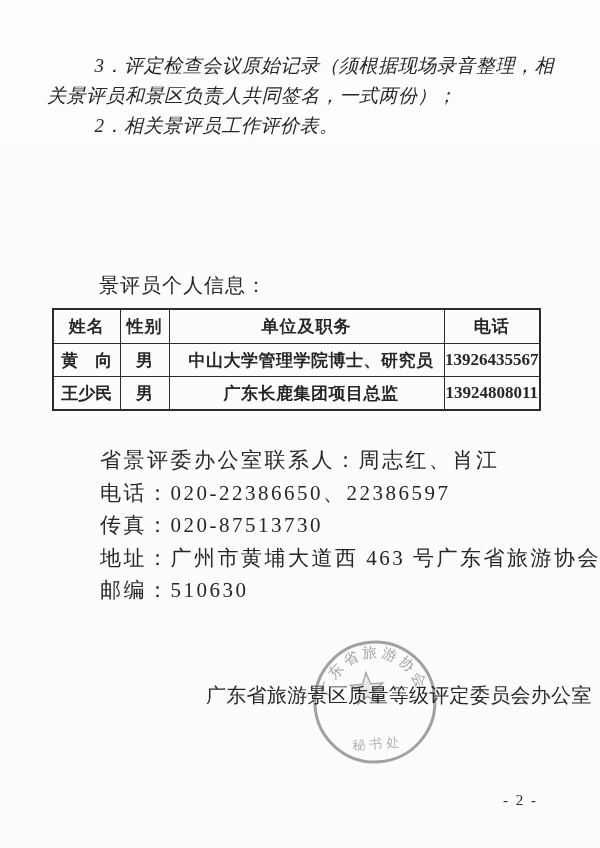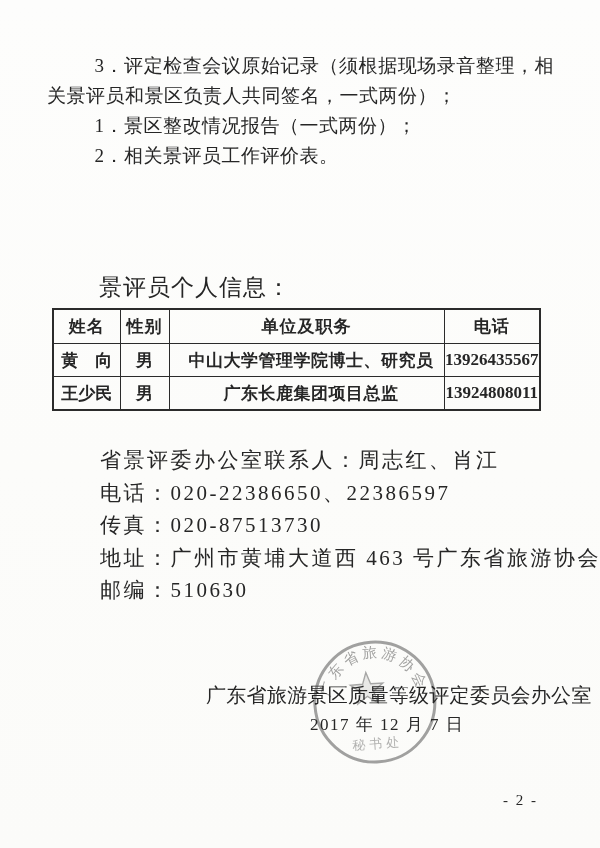--- a/index.html
+++ b/index.html
@@ -29,6 +29,7 @@
     text-indent: 2.5em;
     letter-spacing: 0.5px;
     text-align: justify;
+    font-style: italic;
   }
   .section-label {
     position: absolute;

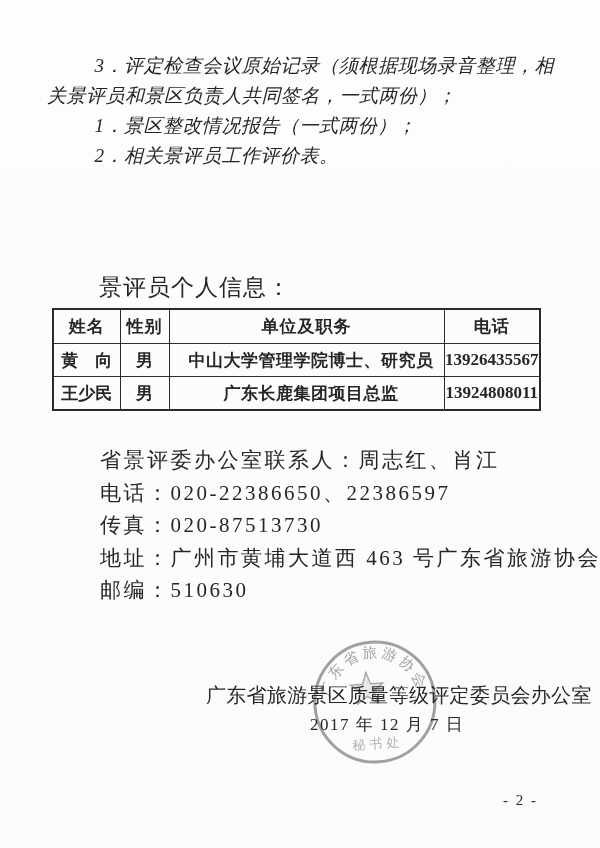--- a/index.html
+++ b/index.html
@@ -118,7 +118,6 @@
 
   <div class="body-text">
     <p>3．评定检查会议原始记录（须根据现场录音整理，相关景评员和景区负责人共同签名，一式两份）；</p>
-    <p>1．景区整改情况报告（一式两份）；</p>
     <p>2．相关景评员工作评价表。</p>
   </div>
 

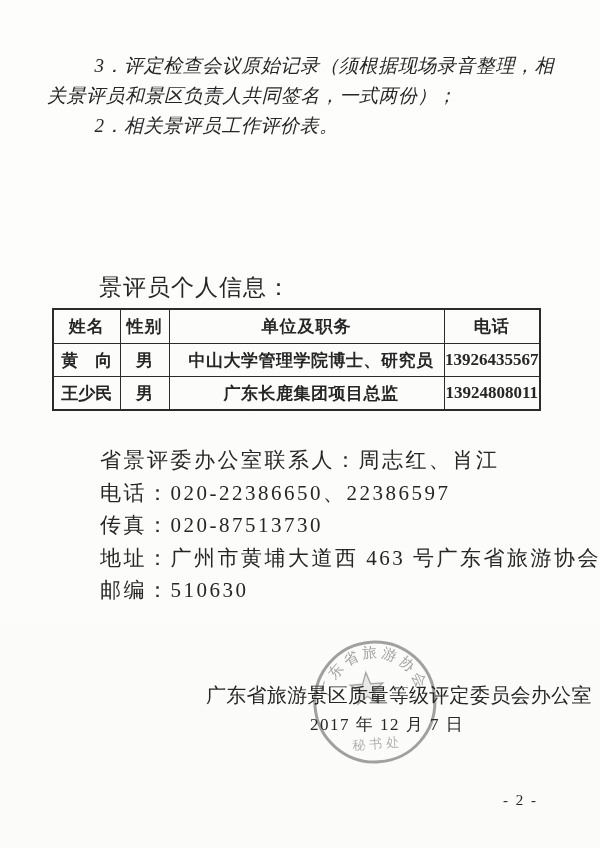--- a/index.html
+++ b/index.html
@@ -35,7 +35,7 @@
     position: absolute;
     left: 99px;
     top: 272px;
-    font-size: 23px;
+    font-size: 20px;
     letter-spacing: 1px;
   }
   table.reviewer-table {

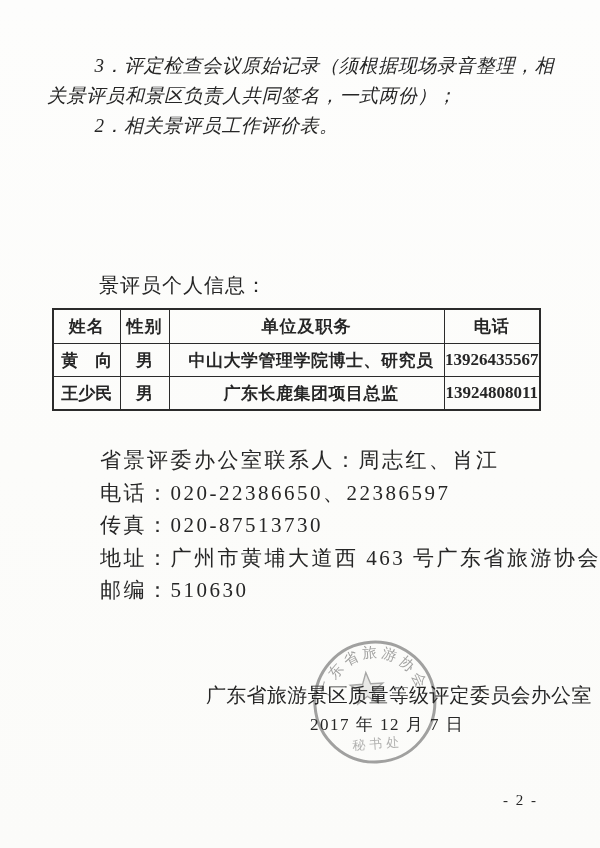--- a/index.html
+++ b/index.html
@@ -175,7 +175,6 @@
   </svg>
 
   <div class="sig-org">广东省旅游景区质量等级评定委员会办公室（代章）</div>
-  <div class="sig-date">2017 年 12 月 7 日</div>
 
   <div class="page-number">- 2 -</div>
 

